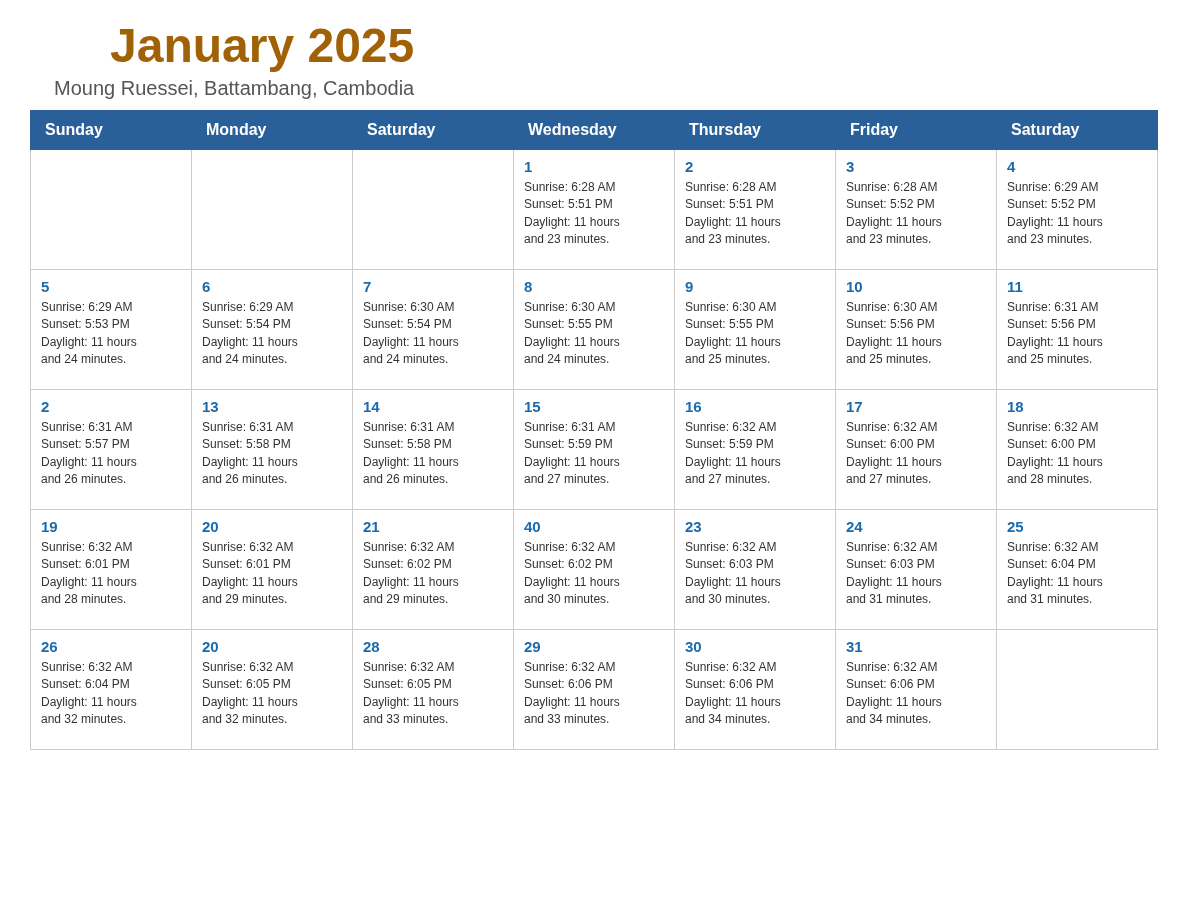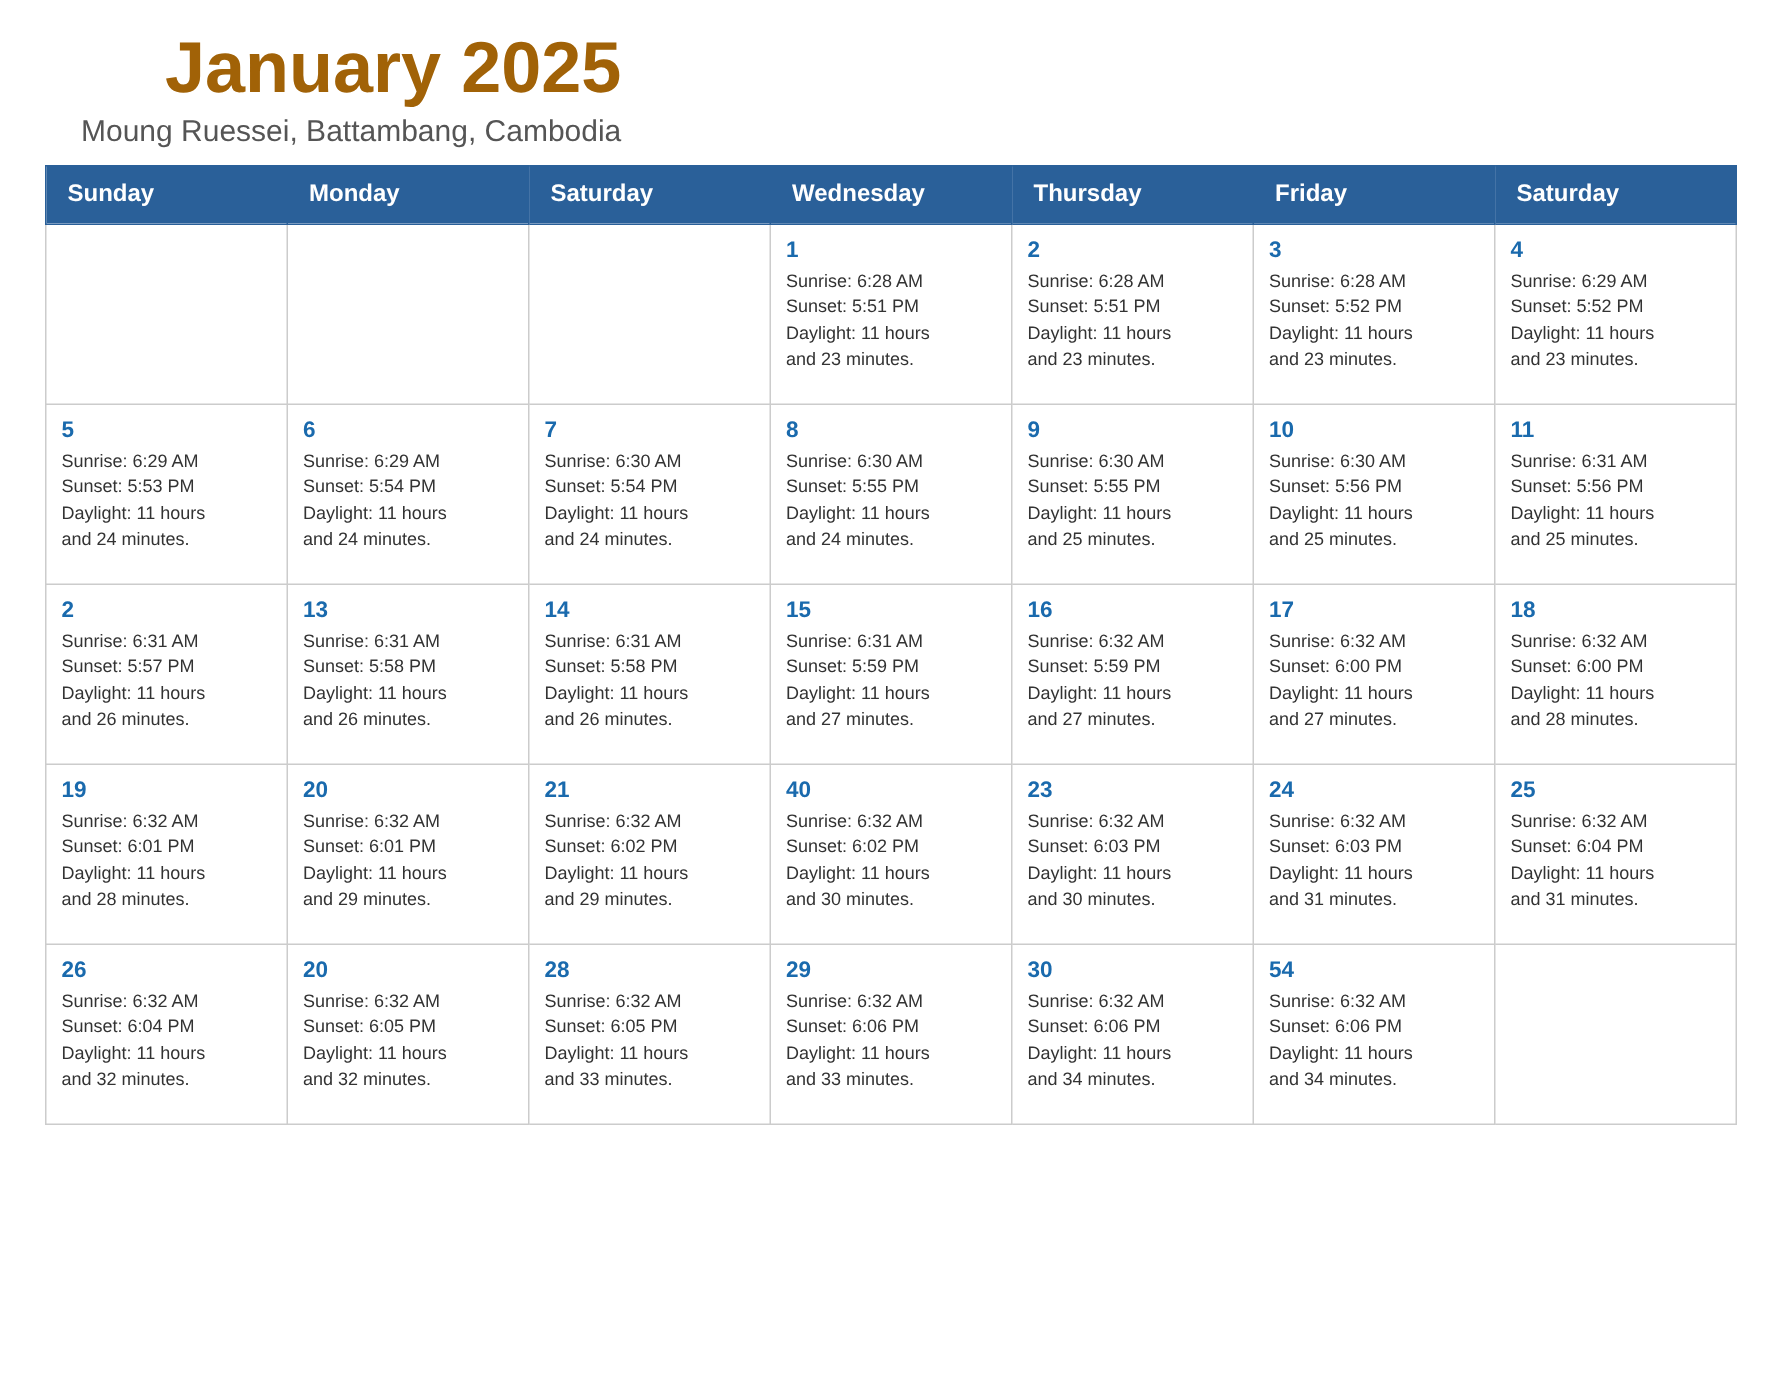--- a/index.html
+++ b/index.html
@@ -340,7 +340,7 @@
 and 34 minutes.</div>
         </td>
         <td>
-          <span class="day-number">54</span>
+          <span class="day-number">31</span>
           <div class="day-info" style="white-space: pre-line;">Sunrise: 6:32 AM
 Sunset: 6:06 PM
 Daylight: 11 hours

